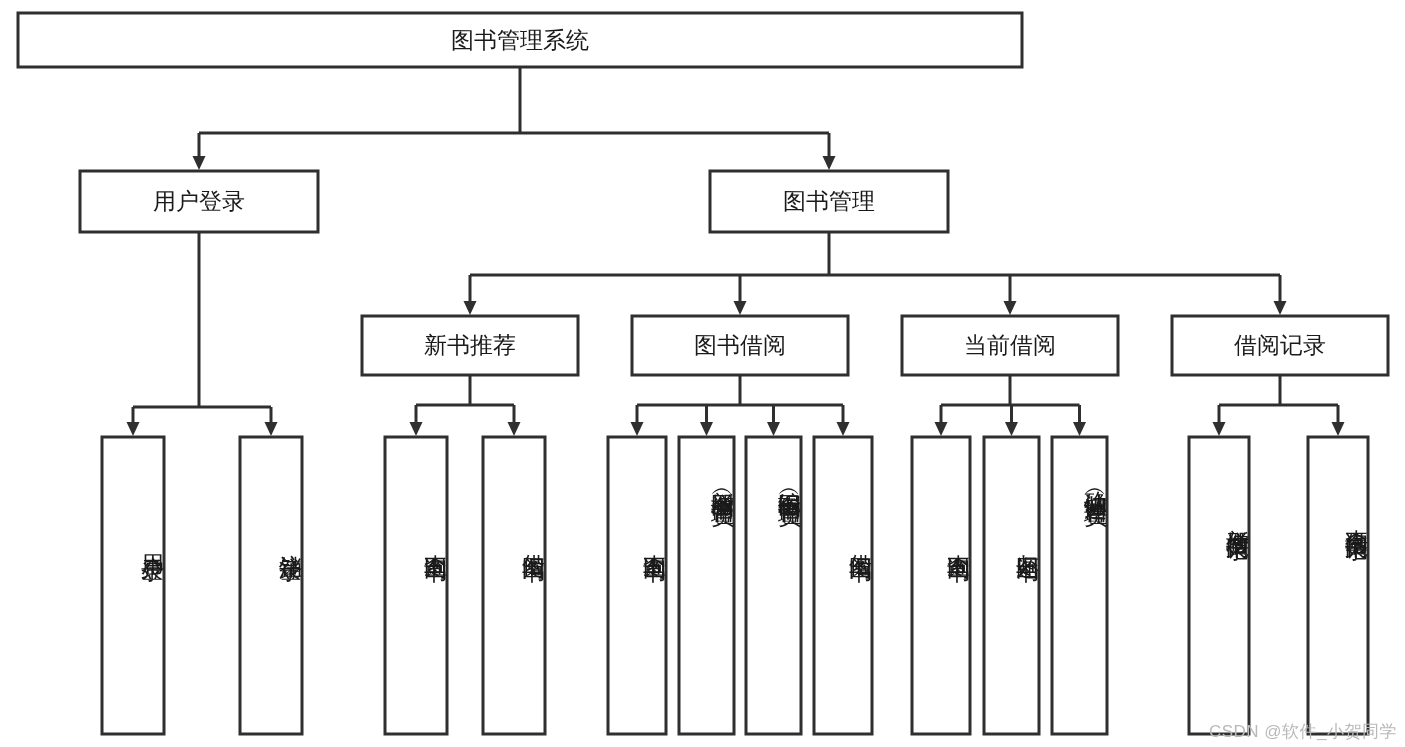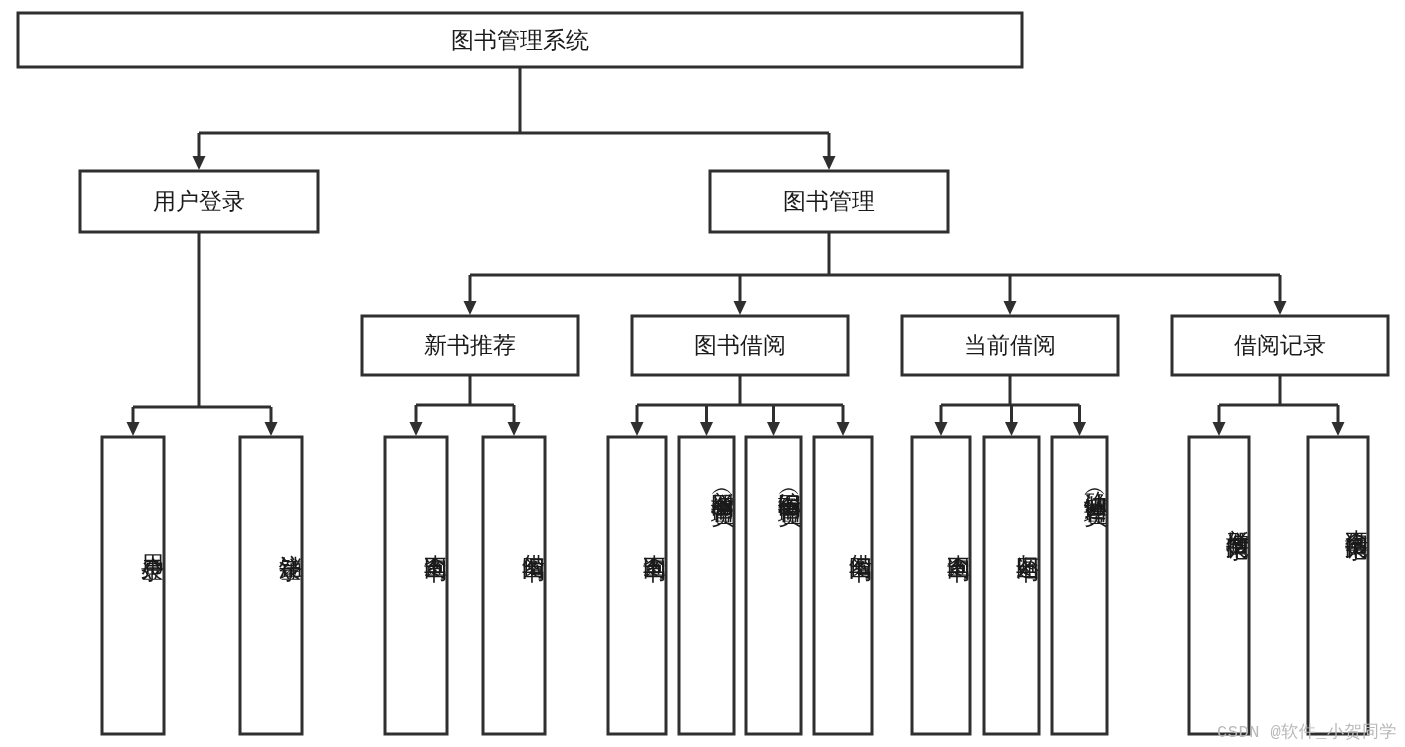--- a/index.html
+++ b/index.html
@@ -66,7 +66,7 @@
     position: absolute;
     right: 8px;
     bottom: 4px;
-    font-family: Liberation Mono, monospace;
+    font-family: Liberation Sans, sans-serif;
     font-size: 17px;
     color: #b9b9b9;
     letter-spacing: 0.5px;

